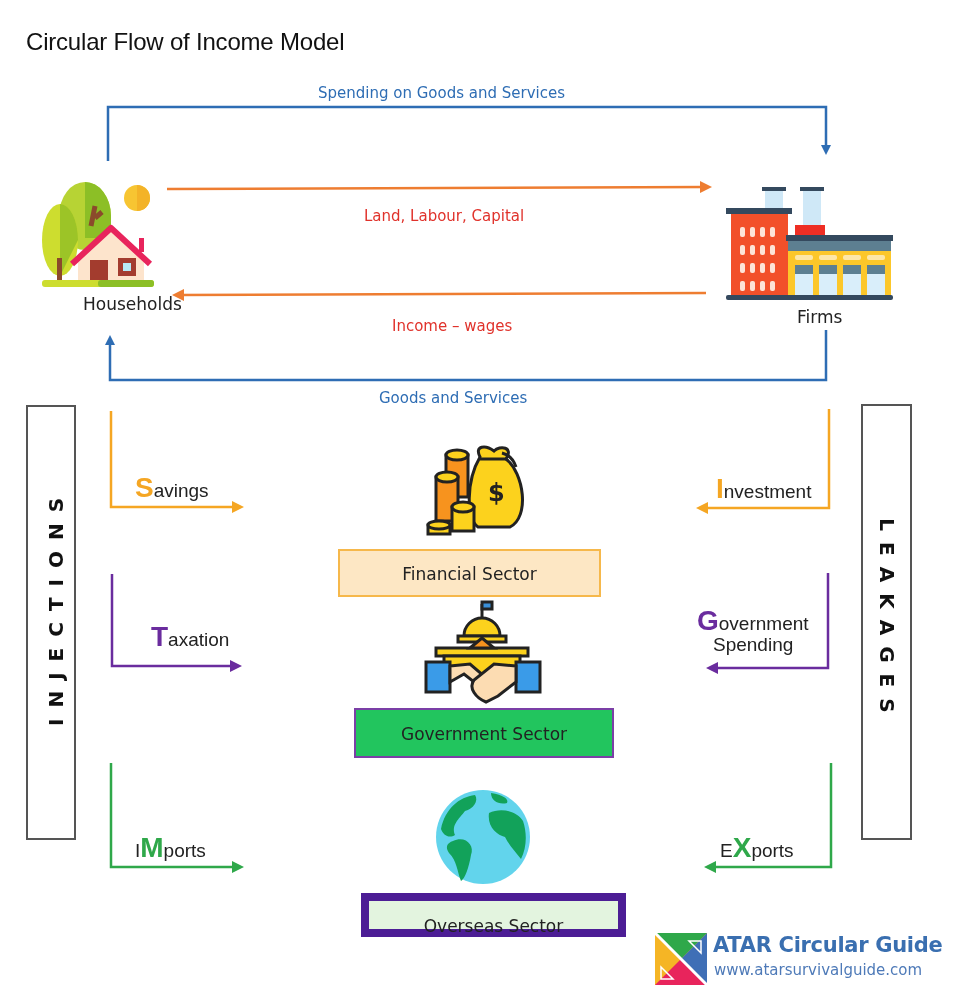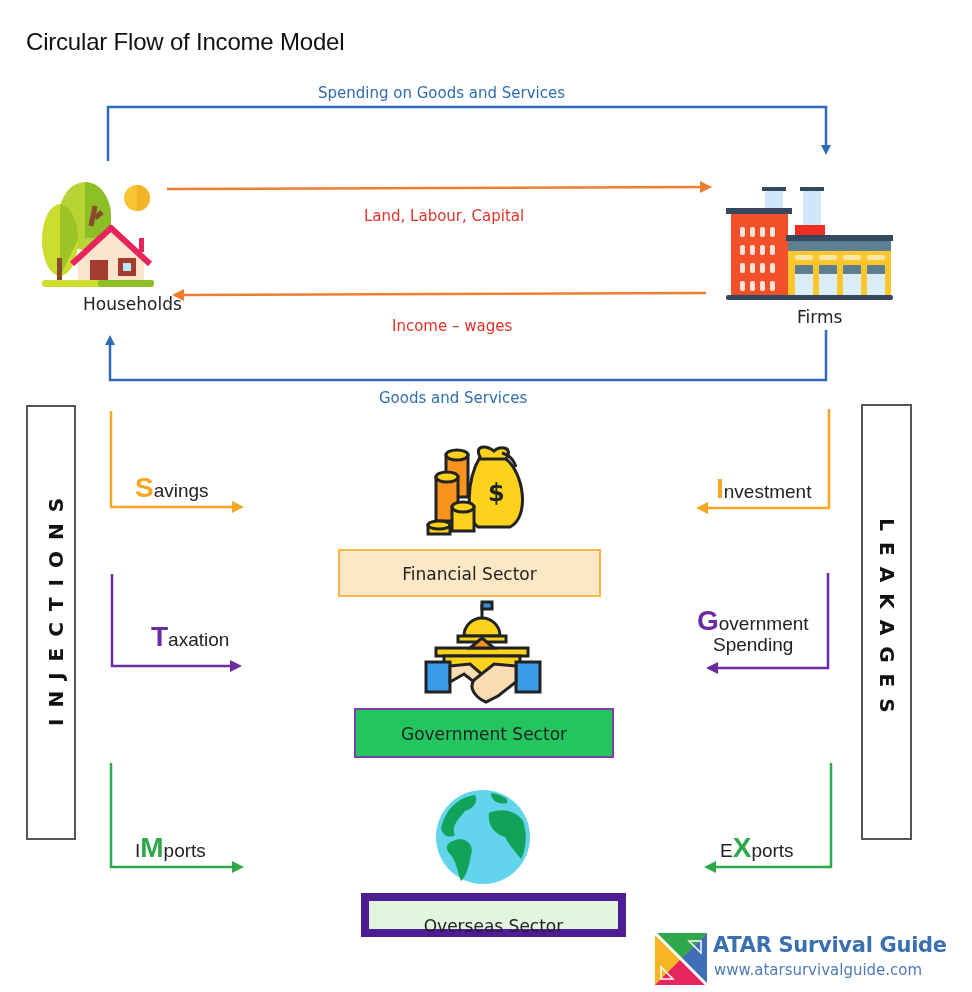--- a/index.html
+++ b/index.html
@@ -222,7 +222,7 @@
   <path d="M34,8 L46,8 L46,20 z" fill="none" stroke="#fff" stroke-width="1.5"></path>
   <path d="M6,34 L6,46 L18,46 z" fill="none" stroke="#fff" stroke-width="1.5"></path>
 </svg>
-<div id="logo-title" class="abs">ATAR Survival Guide</div>
+<div id="logo-title" class="abs">ATAR Circular Guide</div>
 <div id="logo-url" class="abs">www.atarsurvivalguide.com</div>
 
 </body></html>

